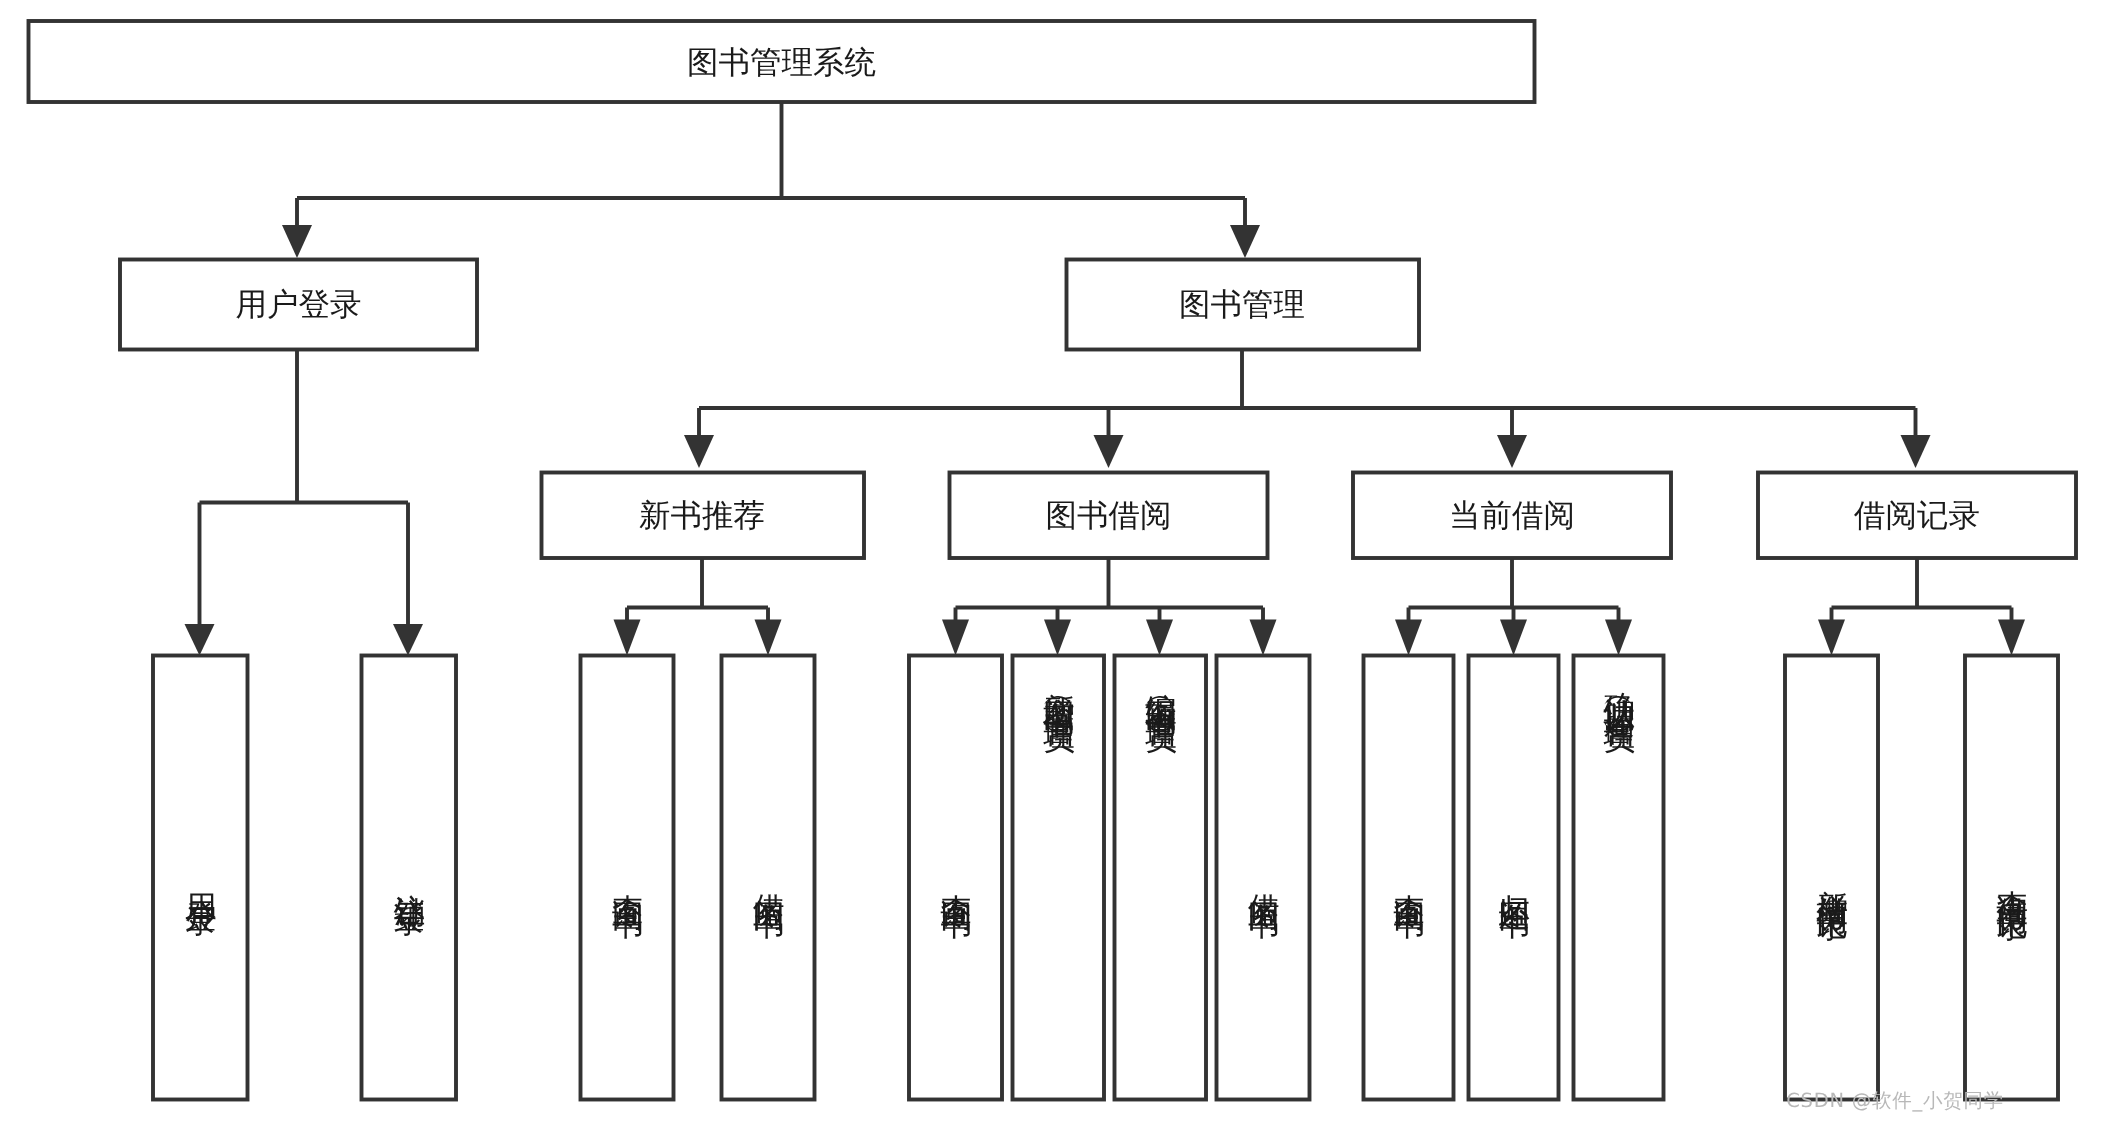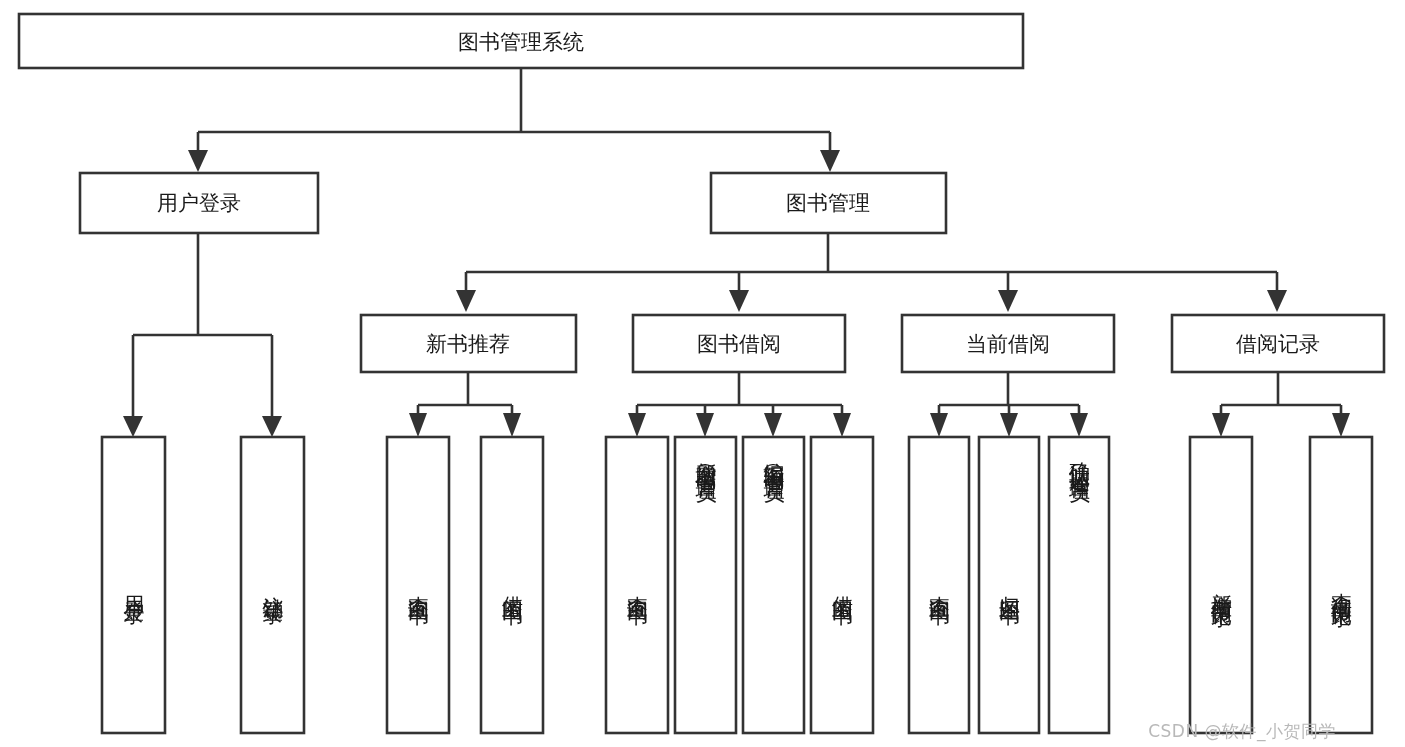--- a/index.html
+++ b/index.html
@@ -72,7 +72,7 @@
     right: 12px;
     bottom: 4px;
     font-family: "DejaVu Sans", "Liberation Sans", sans-serif;
-    font-size: 17px;
+    font-size: 13px;
     color: #b8b8b8;
     letter-spacing: 0.5px;
     white-space: nowrap;

